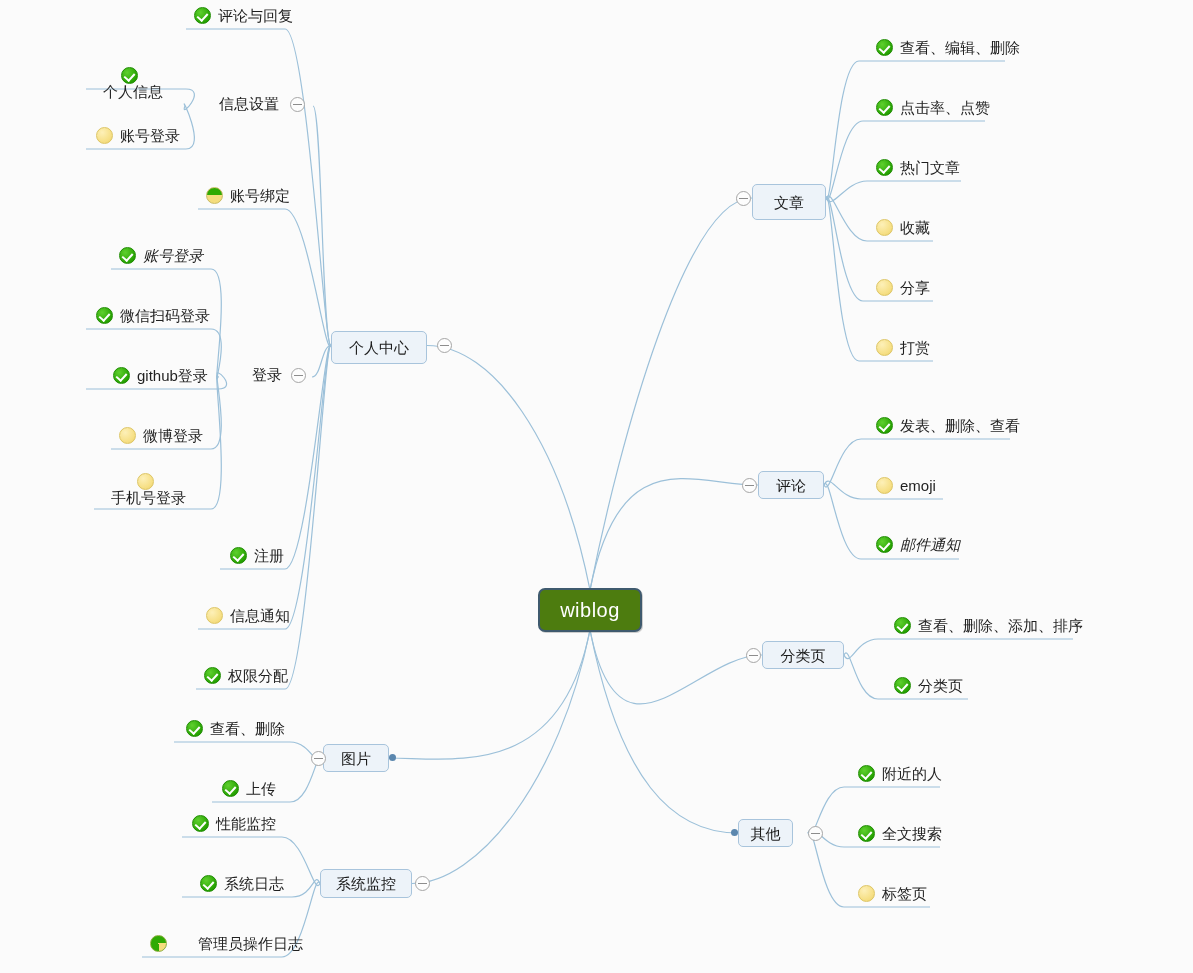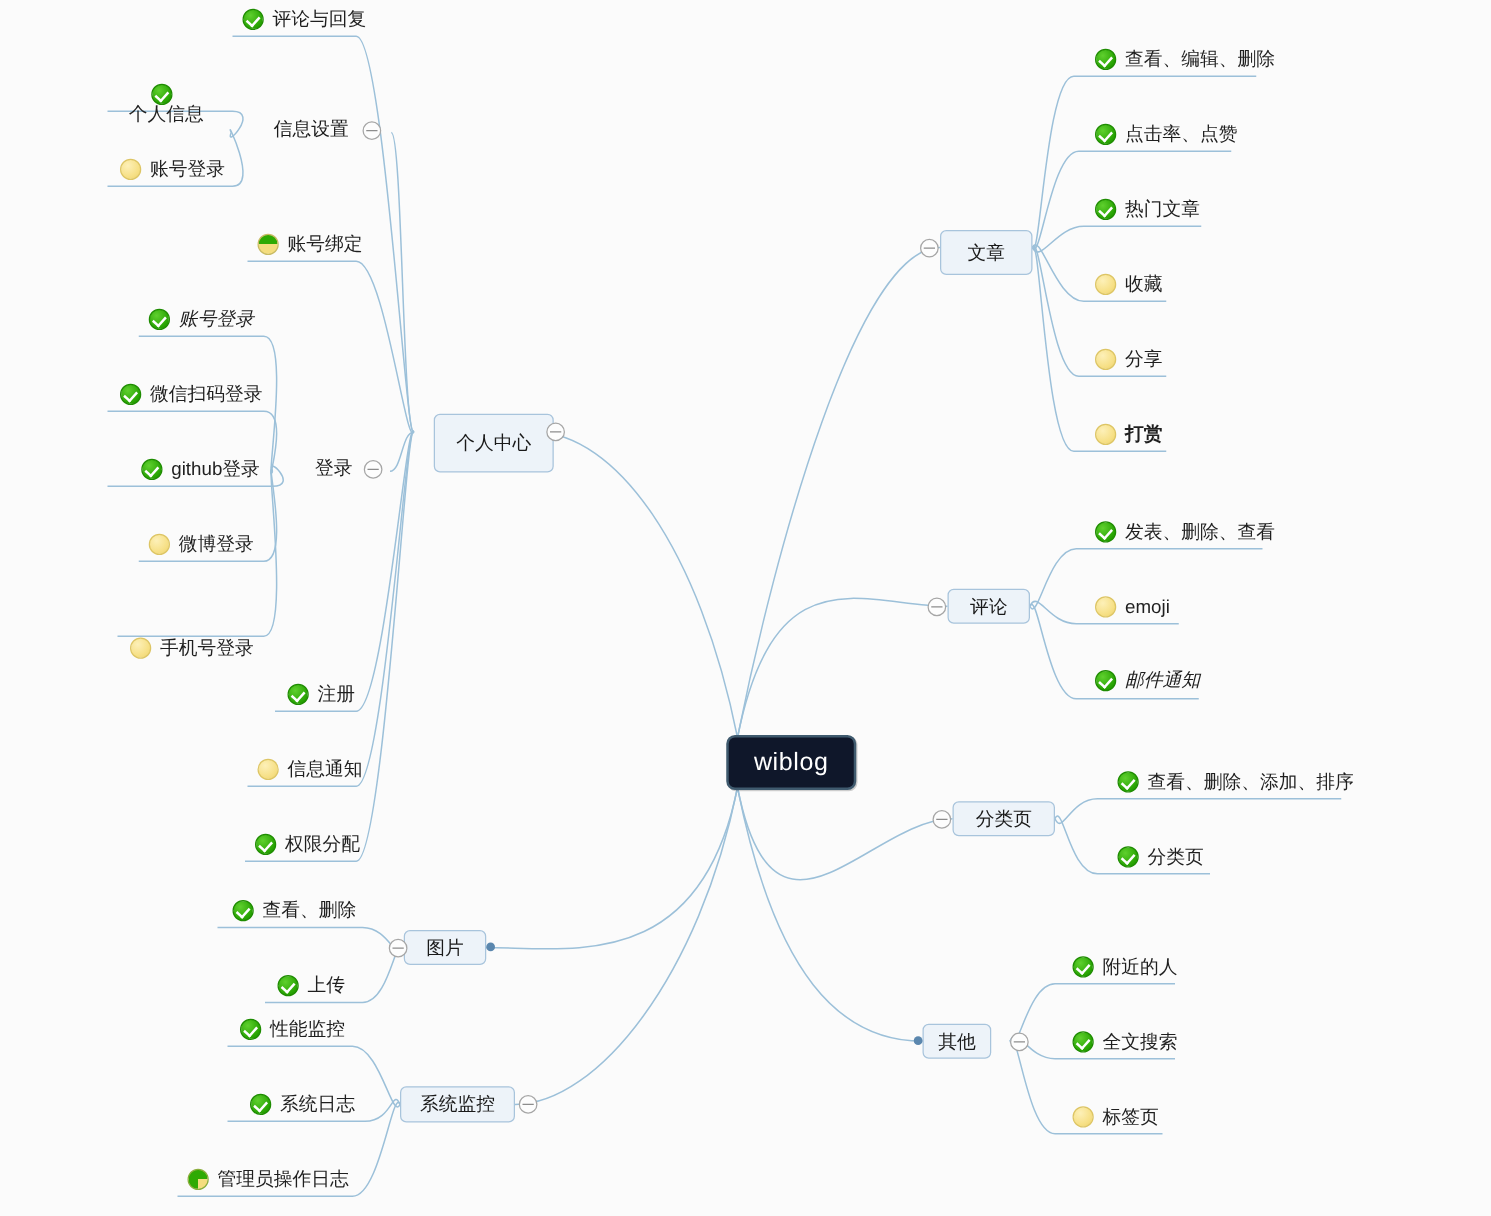--- a/index.html
+++ b/index.html
@@ -268,7 +268,7 @@
         <span class="st st-todo"></span>
         <span class="leaf-label">标签页</span>
       </div>
-      <div class="branch-node" style="left: 347px; top: 331px; width: 96px; height: 47px;">个人中心</div>
+      <div class="branch-node" style="left: 331px; top: 331px; width: 96px; height: 33px;">个人中心</div>
       <div class="collapse" style="left: 437px; top: 338px;"></div>
       <div class="leaf" style="left: 194px; top: 7px;">
         <span class="st st-done"></span>

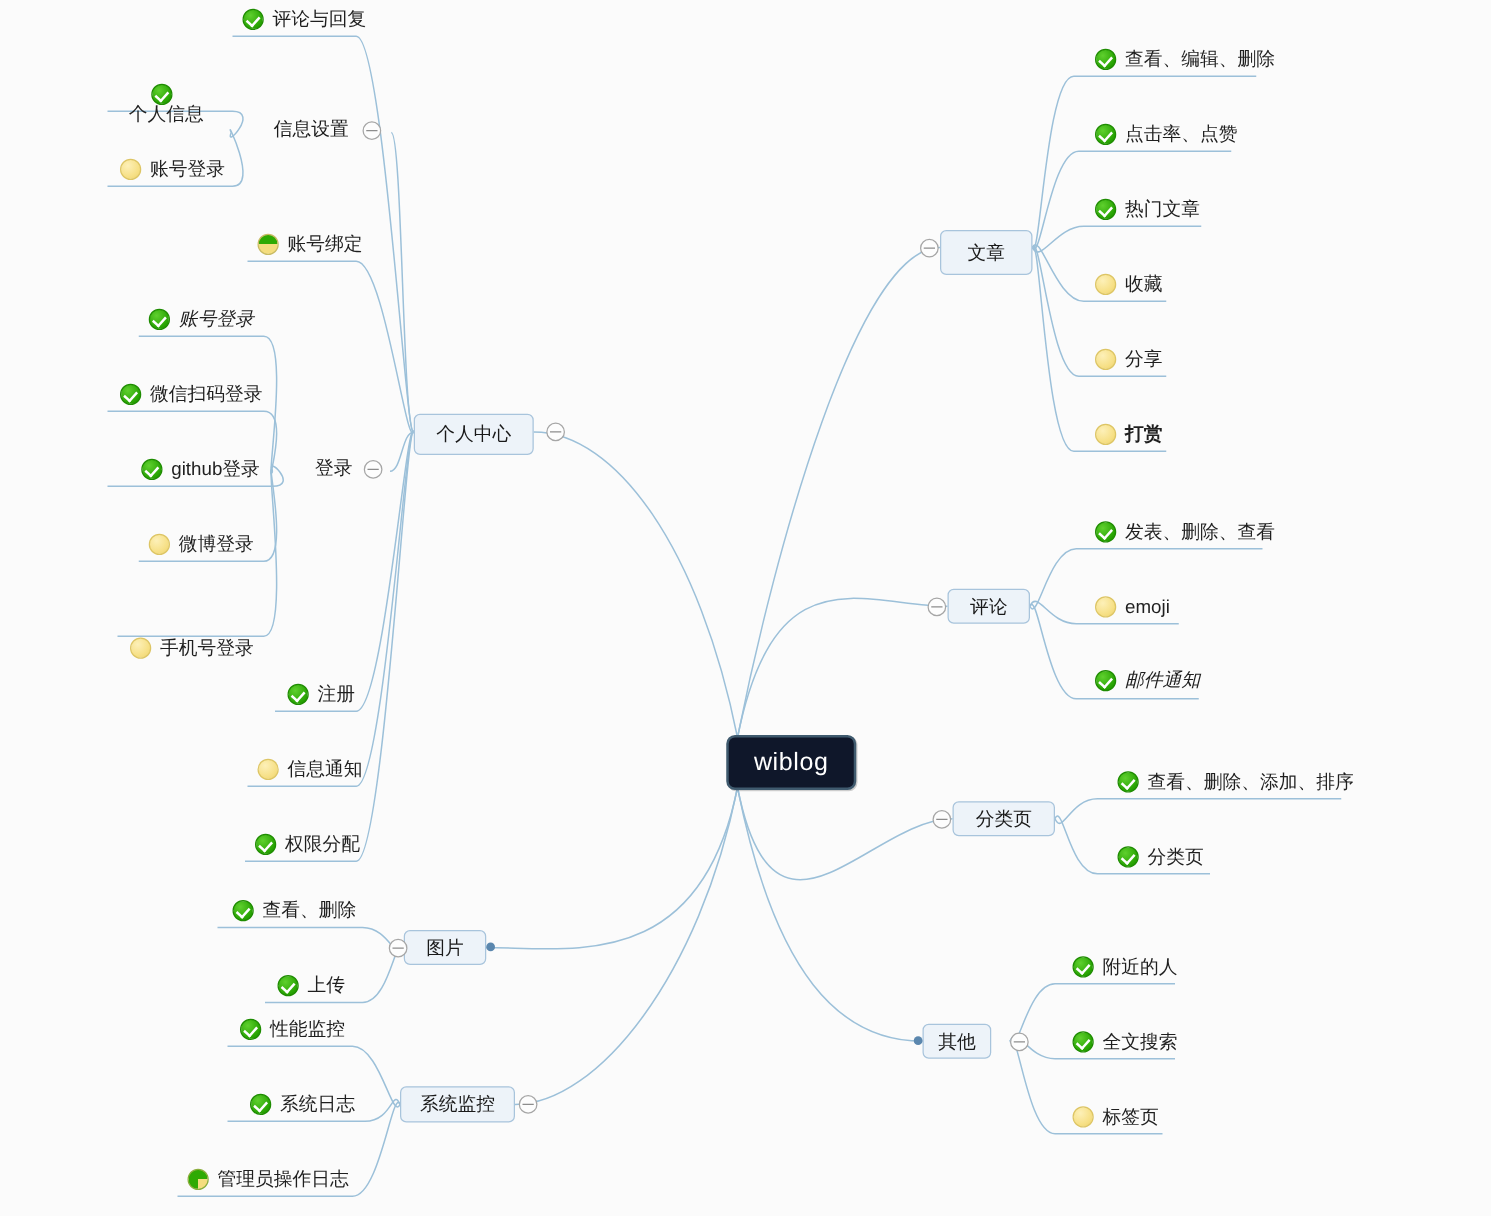--- a/index.html
+++ b/index.html
@@ -225,7 +225,7 @@
         <span class="st st-todo"></span>
         <span class="leaf-label">分享</span>
       </div>
-      <div class="leaf" style="left: 876px; top: 339px; font-weight: bold;">
+      <div class="leaf" style="left: 876px; top: 339px;">
         <span class="st st-todo"></span>
         <span class="leaf-label">打赏</span>
       </div>

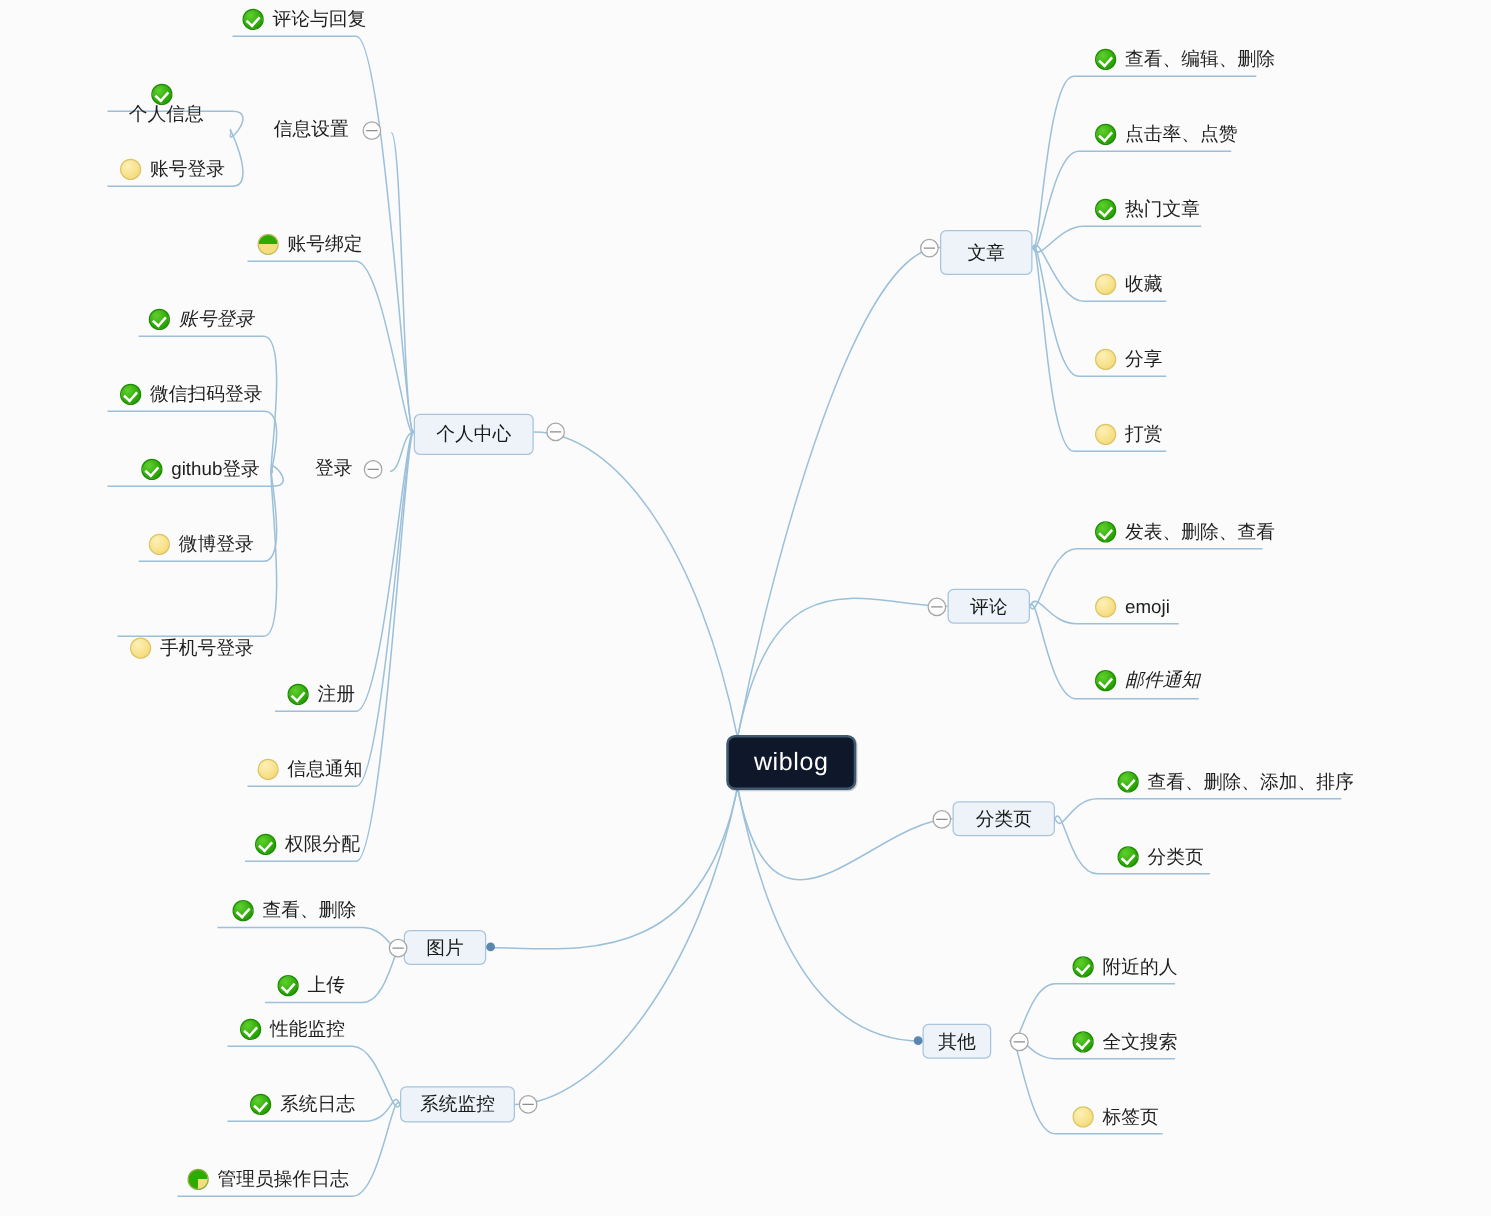--- a/index.html
+++ b/index.html
@@ -318,7 +318,7 @@
         <span class="st st-todo"></span>
         <span class="leaf-label">微博登录</span>
       </div>
-      <div class="leaf" style="left: 104px; top: 510px;">
+      <div class="leaf" style="left: 104px; top: 473px; flex-direction: column;">
         <span class="st st-todo"></span>
         <span class="leaf-label">手机号登录</span>
       </div>

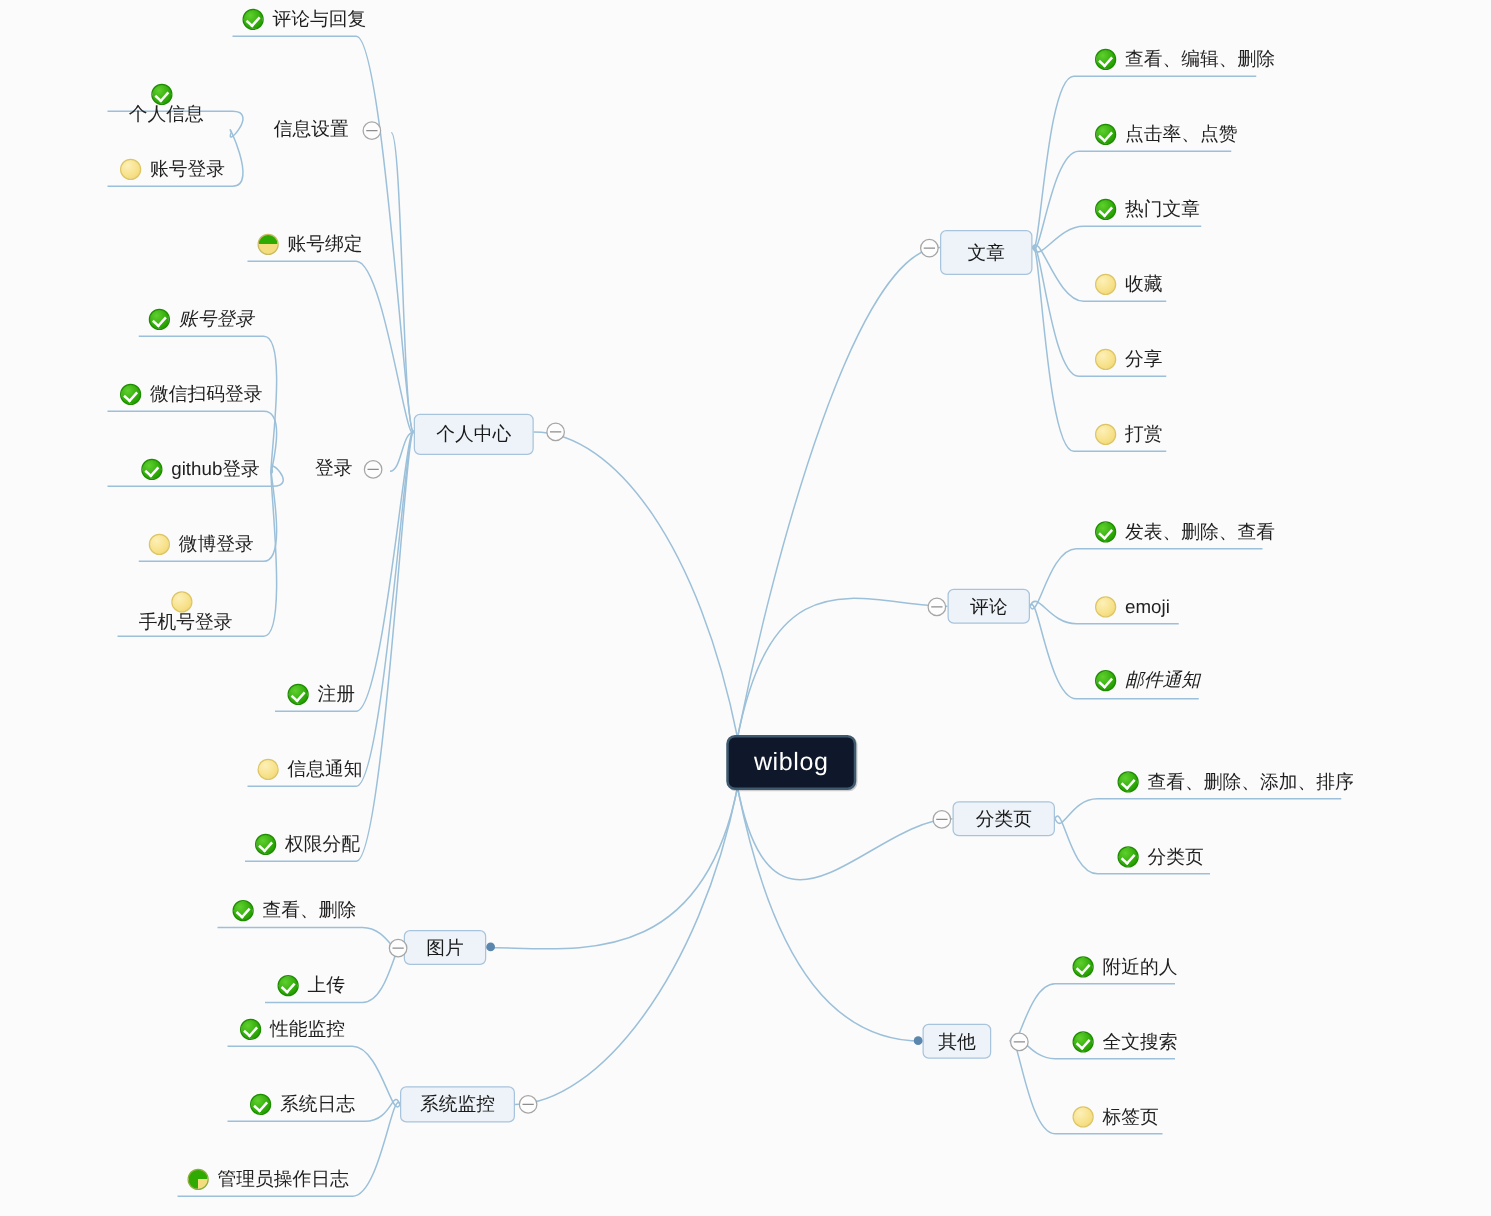--- a/index.html
+++ b/index.html
@@ -26,7 +26,7 @@
   .root-node {
     position: absolute;
     box-sizing: border-box;
-    background: #0f172a;
+    background: #4d7c0f;
     border: 2px solid #3f5a6e;
     border-radius: 7px;
     color: #ffffff;
@@ -37,7 +37,6 @@
     justify-content: center;
     box-shadow: 1px 1px 0 rgba(0,0,0,0.18);
     letter-spacing: 0.5px;
-    margin-left: 43px;
   }
   
   .branch-node {

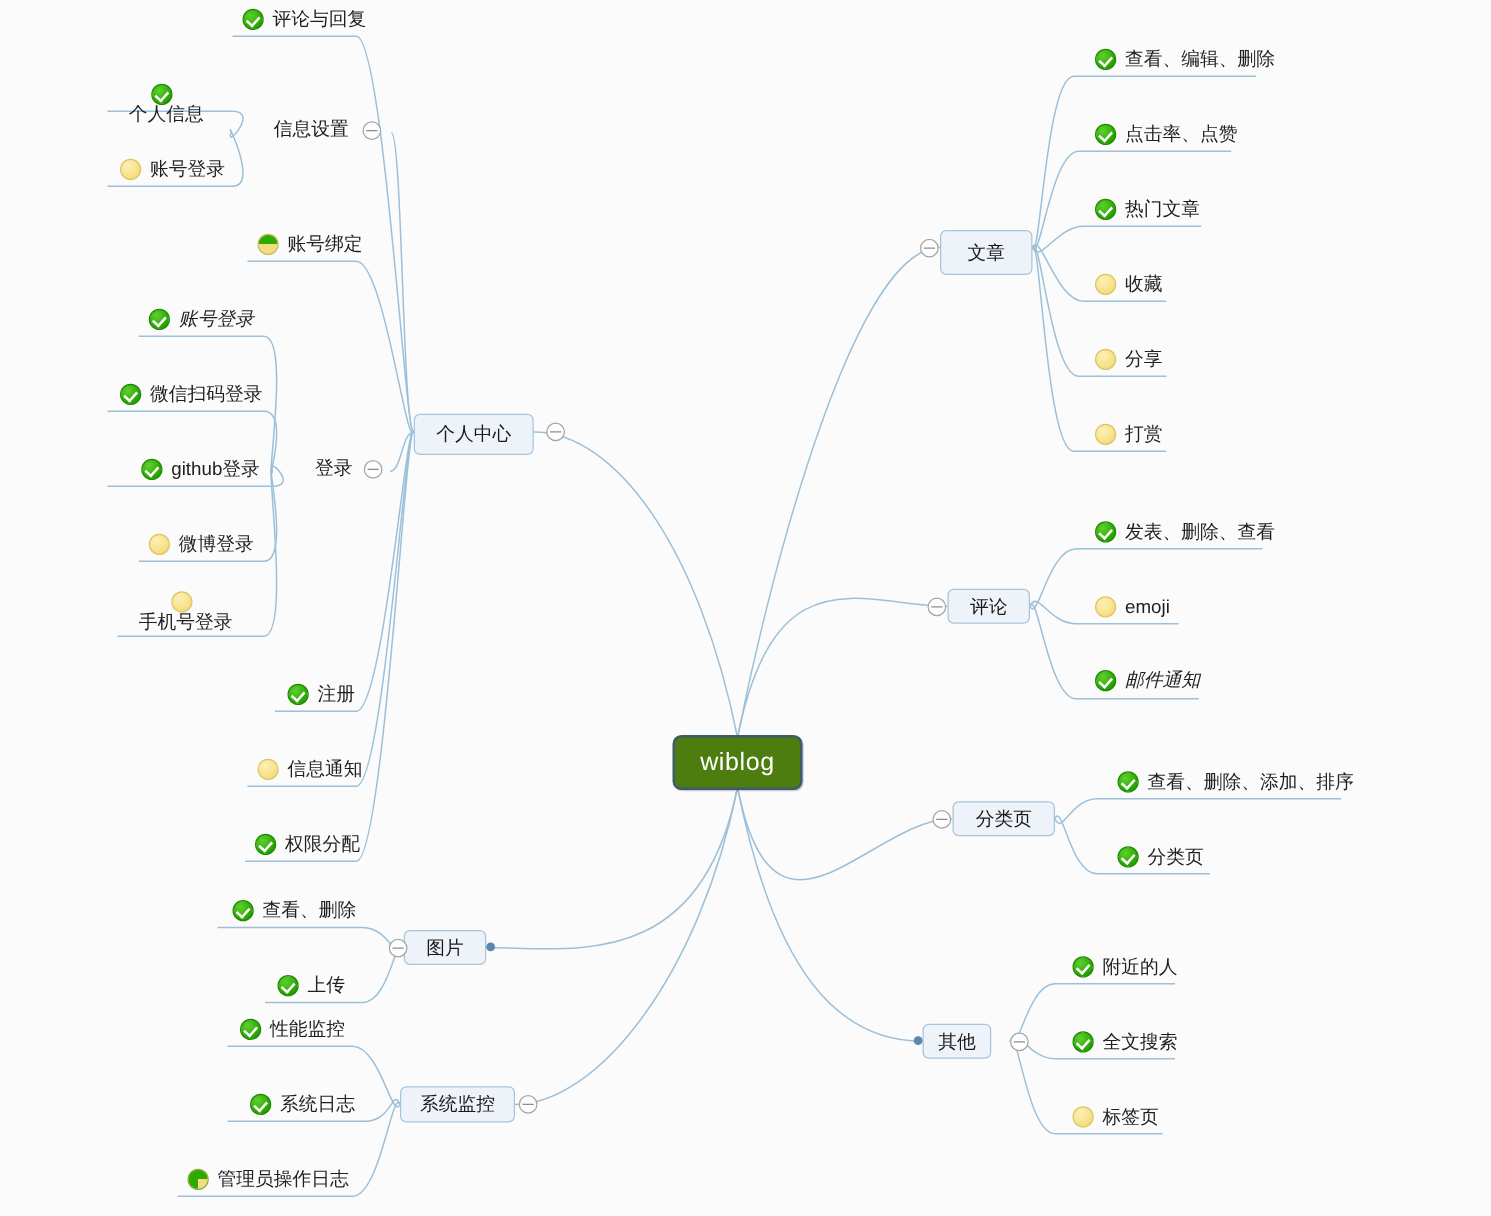--- a/index.html
+++ b/index.html
@@ -342,7 +342,7 @@
         <span class="st st-done"></span>
         <span class="leaf-label">系统日志</span>
       </div>
-      <div class="leaf" style="left: 150px; top: 935px;">
+      <div class="leaf" style="left: 150px; top: 935px; gap: 24px;">
         <span class="st st-pie"></span>
         <span class="leaf-label">管理员操作日志</span>
       </div>

